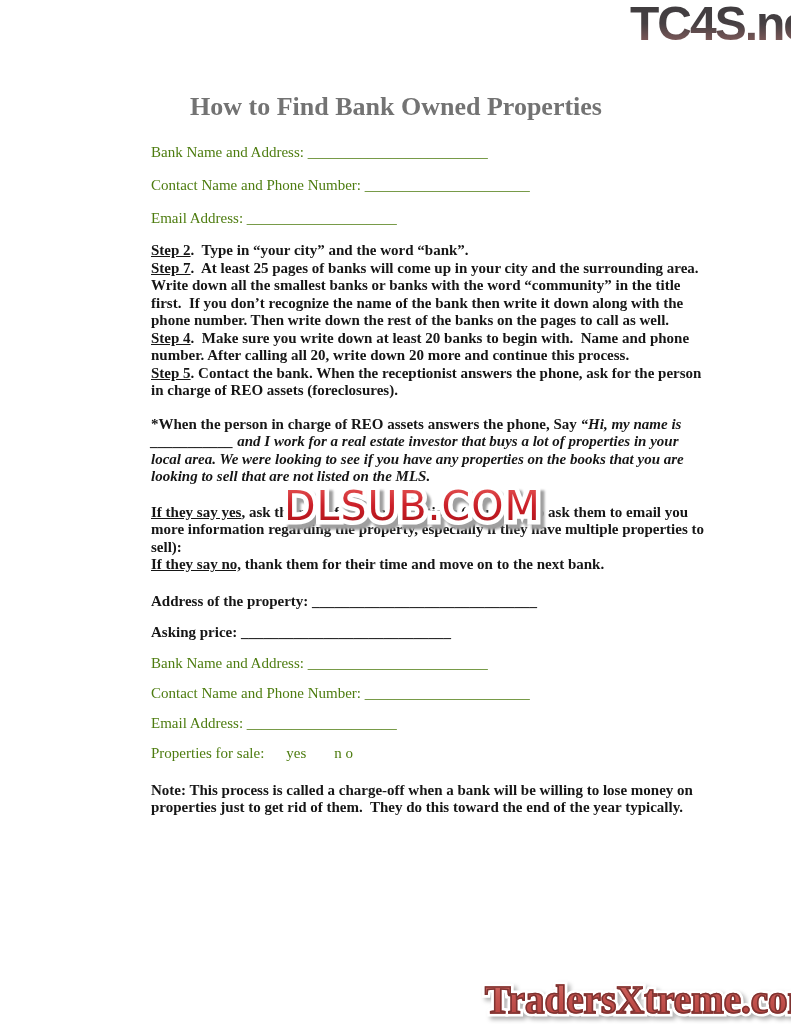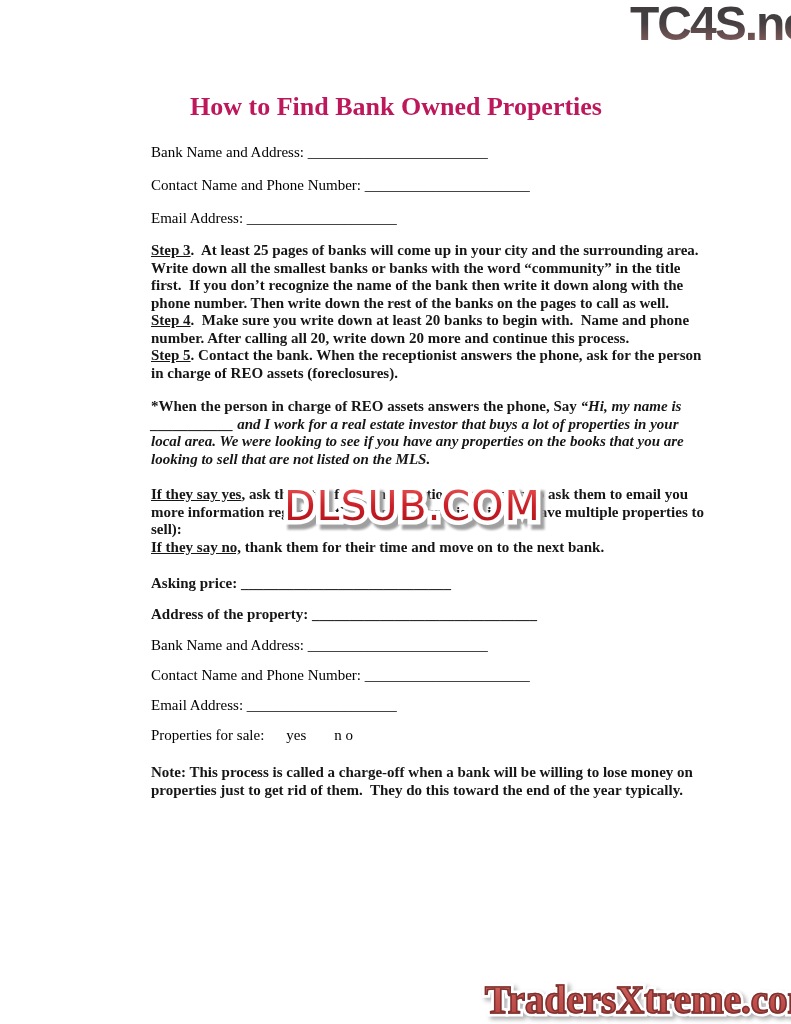--- a/index.html
+++ b/index.html
@@ -36,7 +36,7 @@
     width:490px; text-align:center;
     font-size:26px; font-weight:bold; line-height:30px;
     margin-bottom:21px;
-    color:#be185d;
+    color:#737373;
   }
 
   .field { font-size:15px; line-height:18px; margin-bottom:15px; color:#000000; }

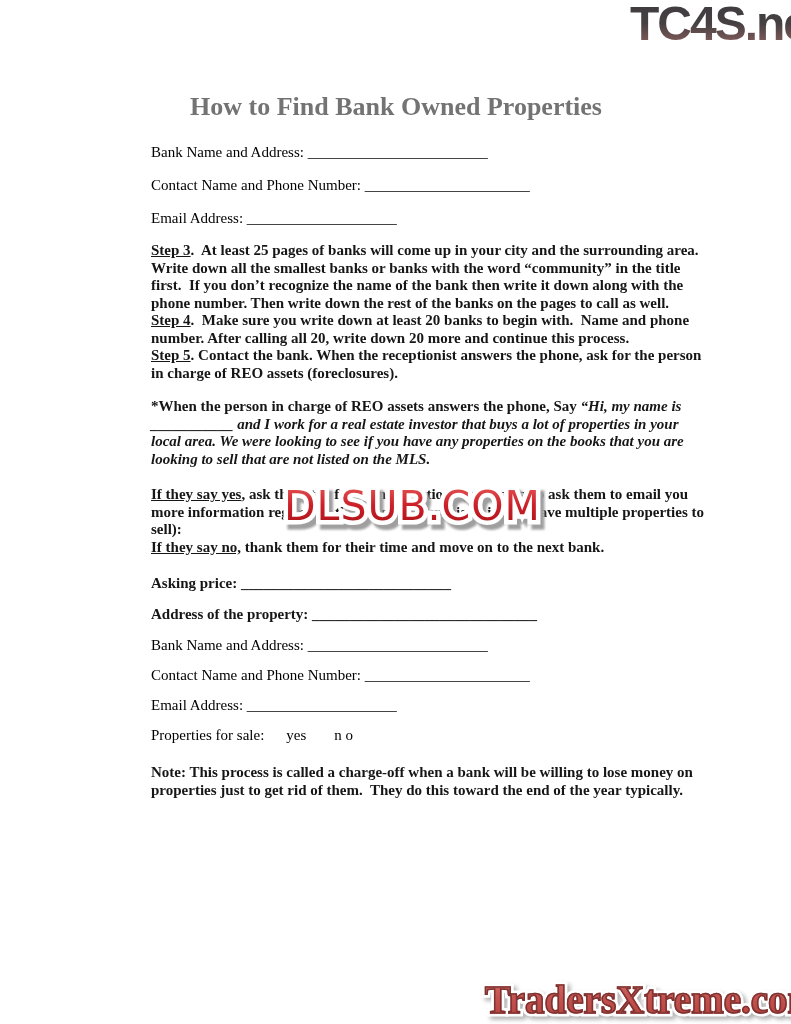--- a/index.html
+++ b/index.html
@@ -39,7 +39,7 @@
     color:#737373;
   }
 
-  .field { font-size:15px; line-height:18px; margin-bottom:15px; color:#000000; }
+  .field { font-size:15px; line-height:18px; margin-bottom:15px; color:#4d7c0f; }
 
   .steps { margin-top:6px; }
   .steps p { font-weight:bold; font-size:15px; line-height:17.5px; }

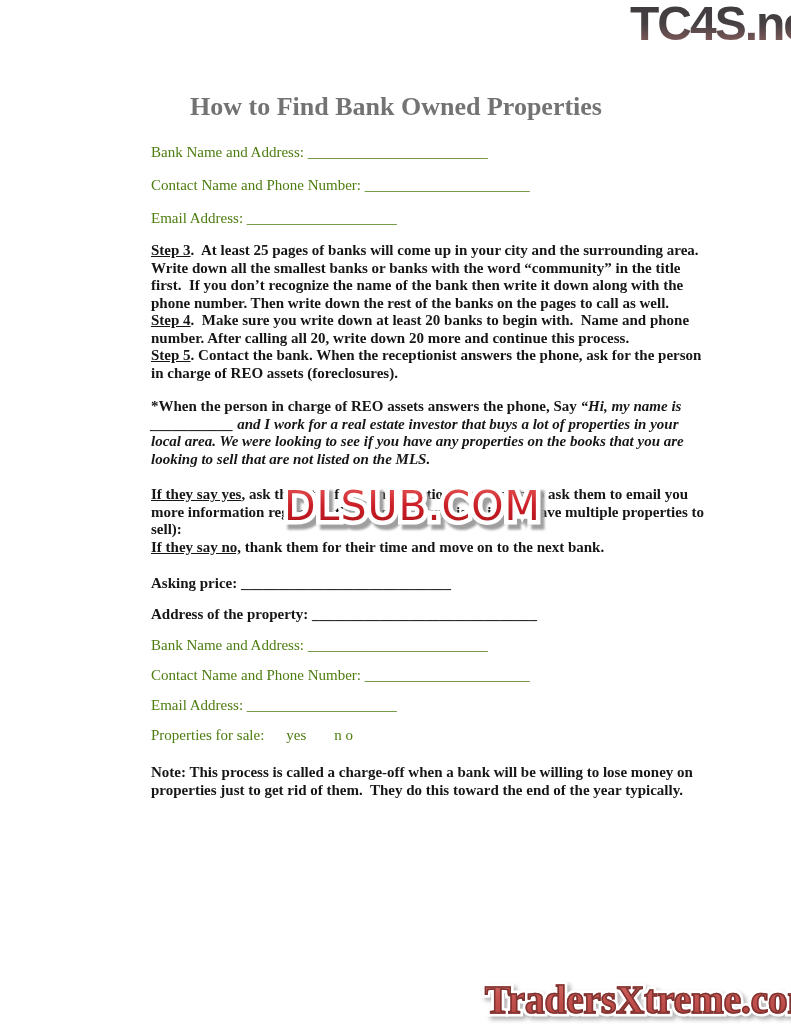--- a/index.html
+++ b/index.html
@@ -119,6 +119,7 @@
     </div>
 
     <div class="steps">
+      <p><span class="u">Step 2</span><span>.  Type in “your city” and the word “bank”.</span></p>
       <p><span class="u">Step 3</span><span>.  At least 25 pages of banks will come up in your city and the surrounding area.  Write down all the smallest banks or banks with the word “community” in the title first.  If you don’t recognize the name of the bank then write it down along with the phone number. Then write down the rest of the banks on the pages to call as well.</span></p>
       <p><span class="u">Step 4</span><span>.  Make sure you write down at least 20 banks to begin with.  Name and phone number. After calling all 20, write down 20 more and continue this process.</span></p>
       <p><span class="u">Step 5</span><span>. Contact the bank. When the receptionist answers the phone, ask for the person in charge of REO assets (foreclosures).</span></p>

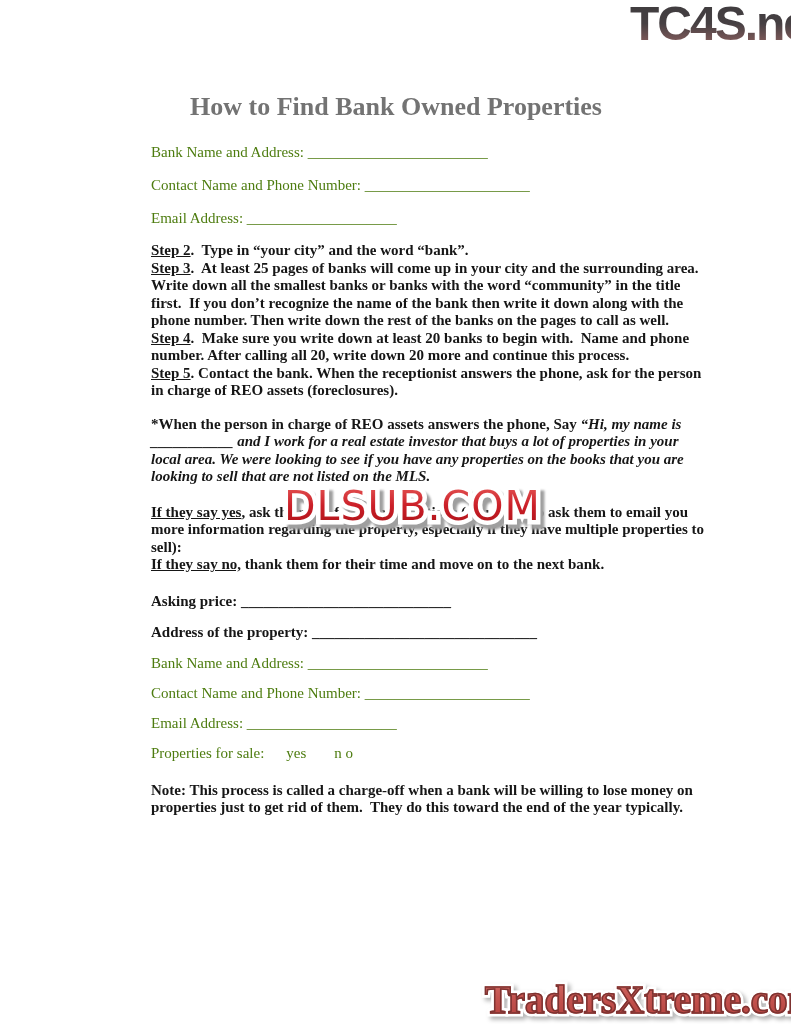--- a/index.html
+++ b/index.html
@@ -120,7 +120,7 @@
 
     <div class="steps">
       <p><span class="u">Step 2</span><span>.  Type in “your city” and the word “bank”.</span></p>
-      <p><span class="u">Step 3</span><span>.  At least 25 pages of banks will come up in your city and the surrounding area.  Write down all the smallest banks or banks with the word “community” in the title first.  If you don’t recognize the name of the bank then write it down along with the phone number. Then write down the rest of the banks on the pages to call as well.</span></p>
+      <p><span class="u">Step 7</span><span>.  At least 25 pages of banks will come up in your city and the surrounding area.  Write down all the smallest banks or banks with the word “community” in the title first.  If you don’t recognize the name of the bank then write it down along with the phone number. Then write down the rest of the banks on the pages to call as well.</span></p>
       <p><span class="u">Step 4</span><span>.  Make sure you write down at least 20 banks to begin with.  Name and phone number. After calling all 20, write down 20 more and continue this process.</span></p>
       <p><span class="u">Step 5</span><span>. Contact the bank. When the receptionist answers the phone, ask for the person in charge of REO assets (foreclosures).</span></p>
     </div>

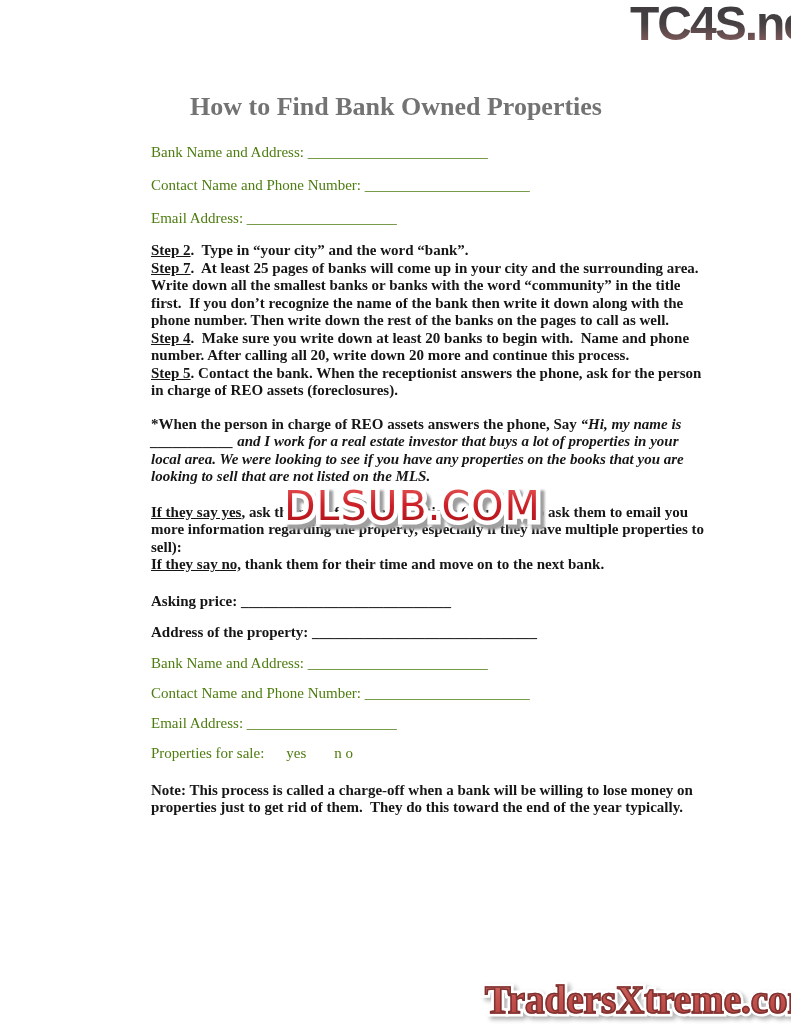--- a/index.html
+++ b/index.html
@@ -133,8 +133,8 @@
     </div>
 
     <div class="questions">
+      <p><span>Address of the property: </span><span>______________________________</span></p>
       <p><span>Asking price: </span><span>____________________________</span></p>
-      <p><span>Address of the property: </span><span>______________________________</span></p>
     </div>
 
     <div class="form-bottom">

